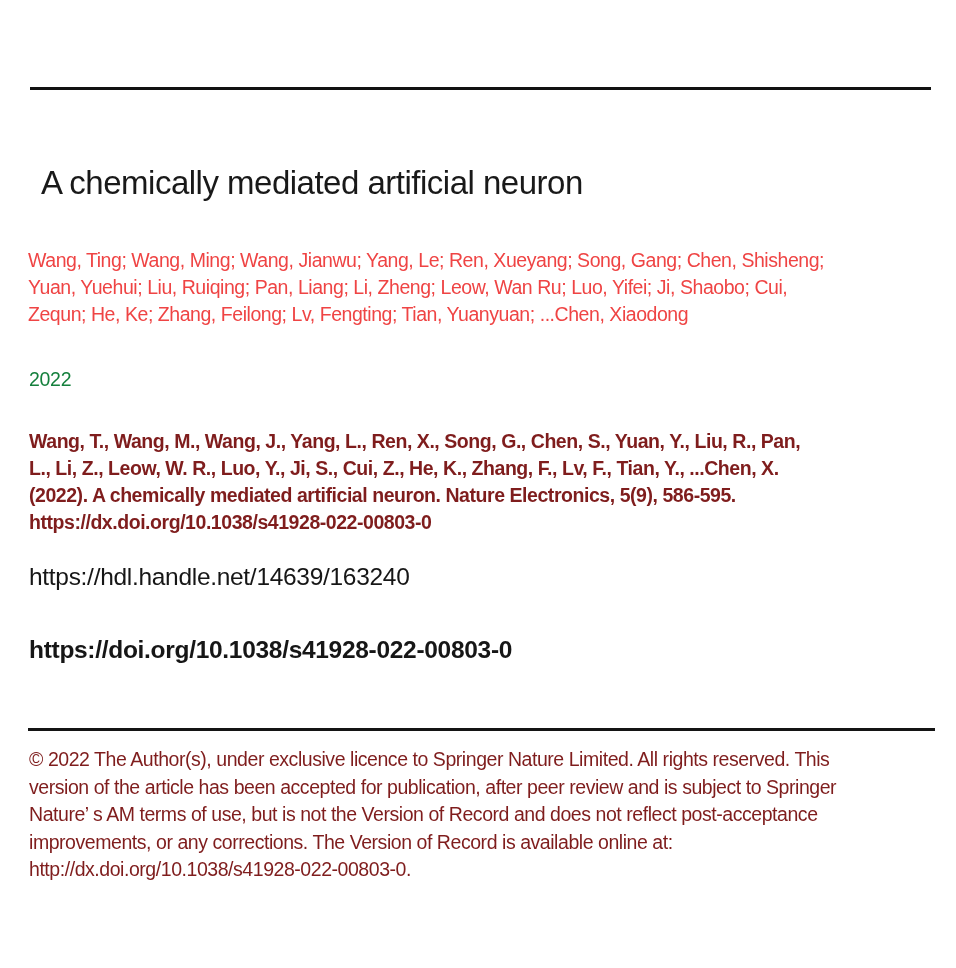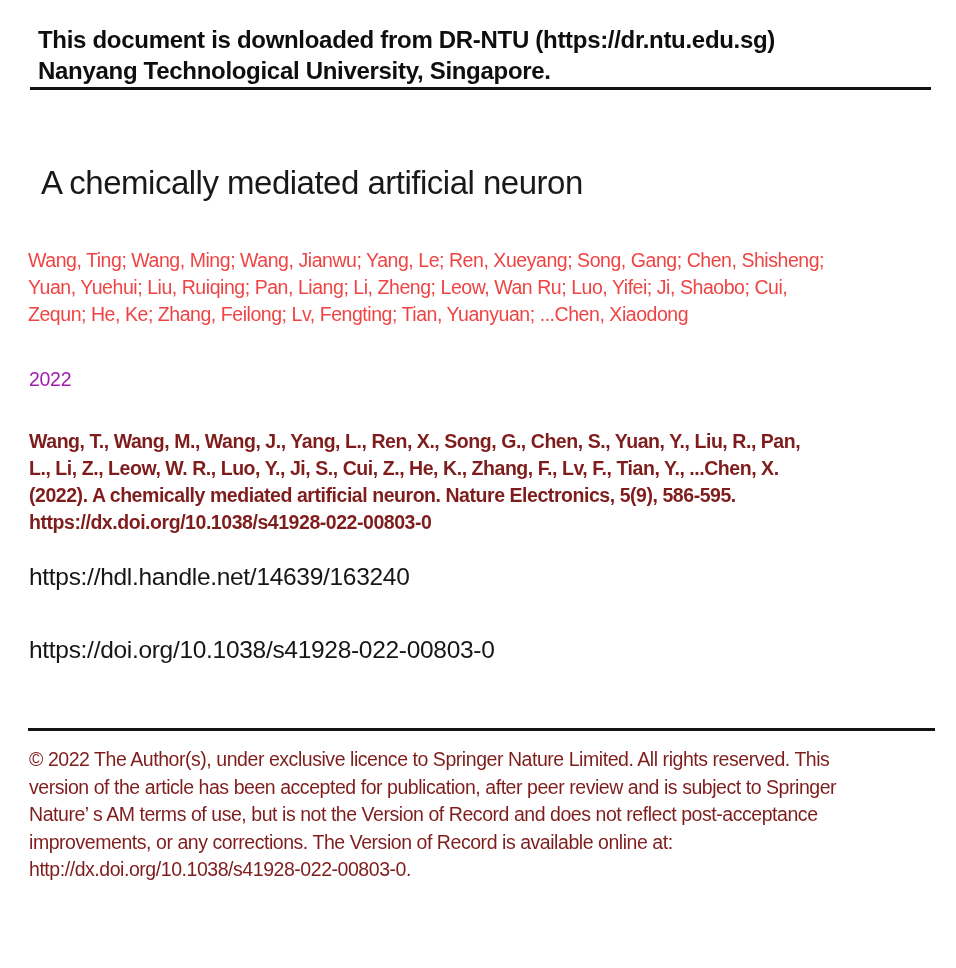--- a/index.html
+++ b/index.html
@@ -127,10 +127,6 @@
 
 <div class="page">
 
-  <div class="header-block">
-    <div>This document is downloaded from DR-NTU (https://dr.ntu.edu.sg)</div>
-    <div>Nanyang Technological University, Singapore.</div>
-  </div>
 
   <div class="header-rule"></div>
 

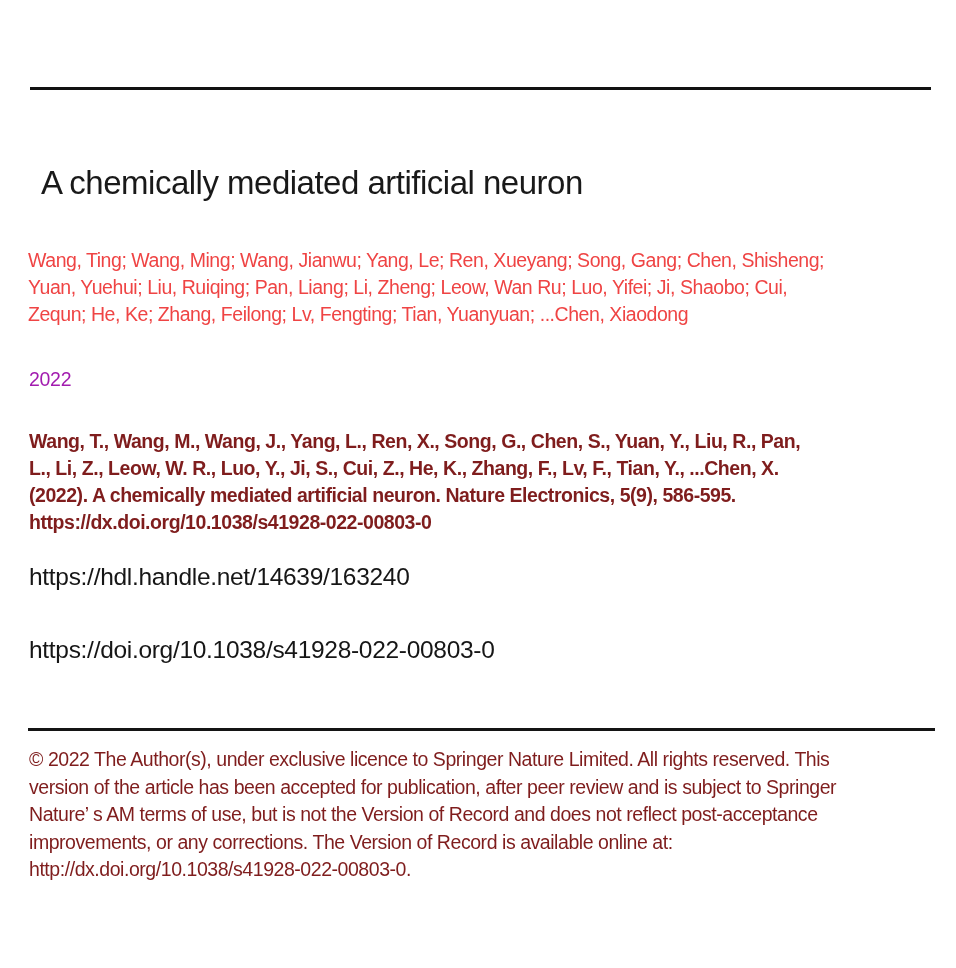--- a/index.html
+++ b/index.html
@@ -61,7 +61,7 @@
     top: 368px;
     font-size: 19.5px;
     letter-spacing: -0.3px;
-    color: #a21caf;
+    color: #15803d;
   }
   .citation {
     position: absolute;

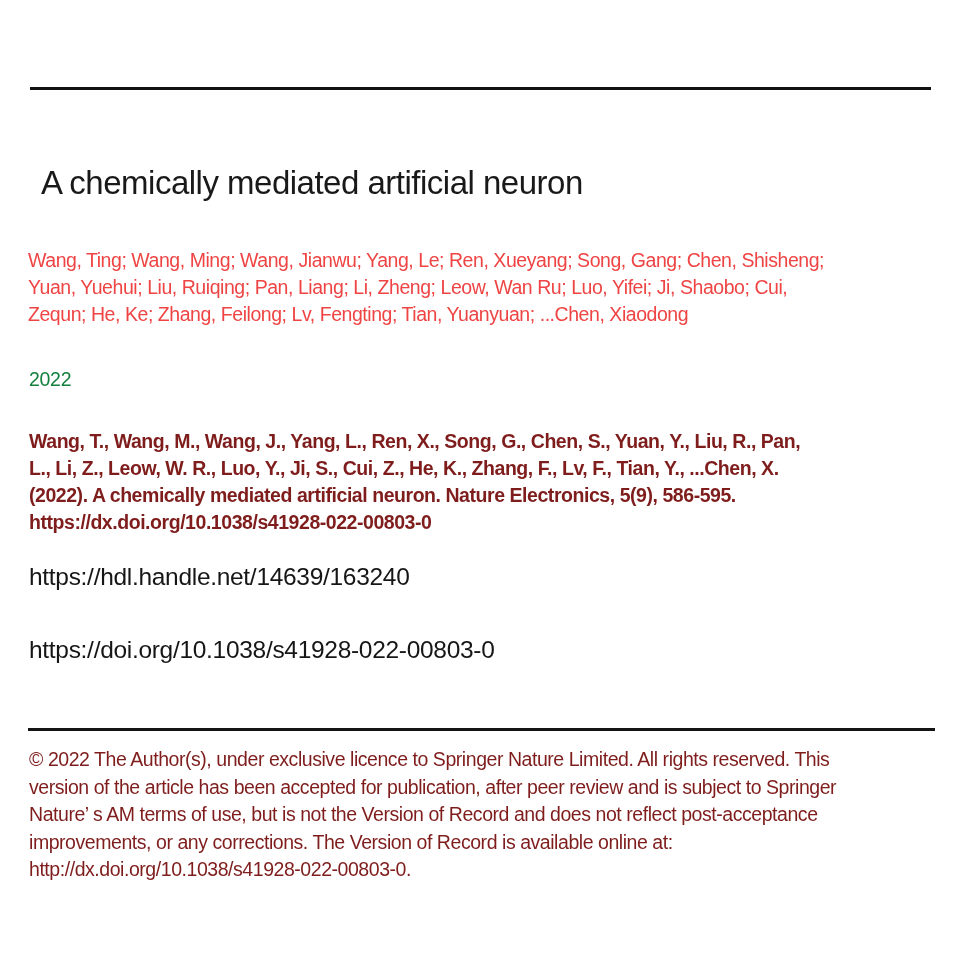--- a/index.html
+++ b/index.html
@@ -89,7 +89,7 @@
     left: 29px;
     top: 636px;
     font-size: 24.5px;
-    font-weight: 400;
+    font-weight: 700;
     letter-spacing: -0.3px;
     color: #161616;
     text-decoration: none;

